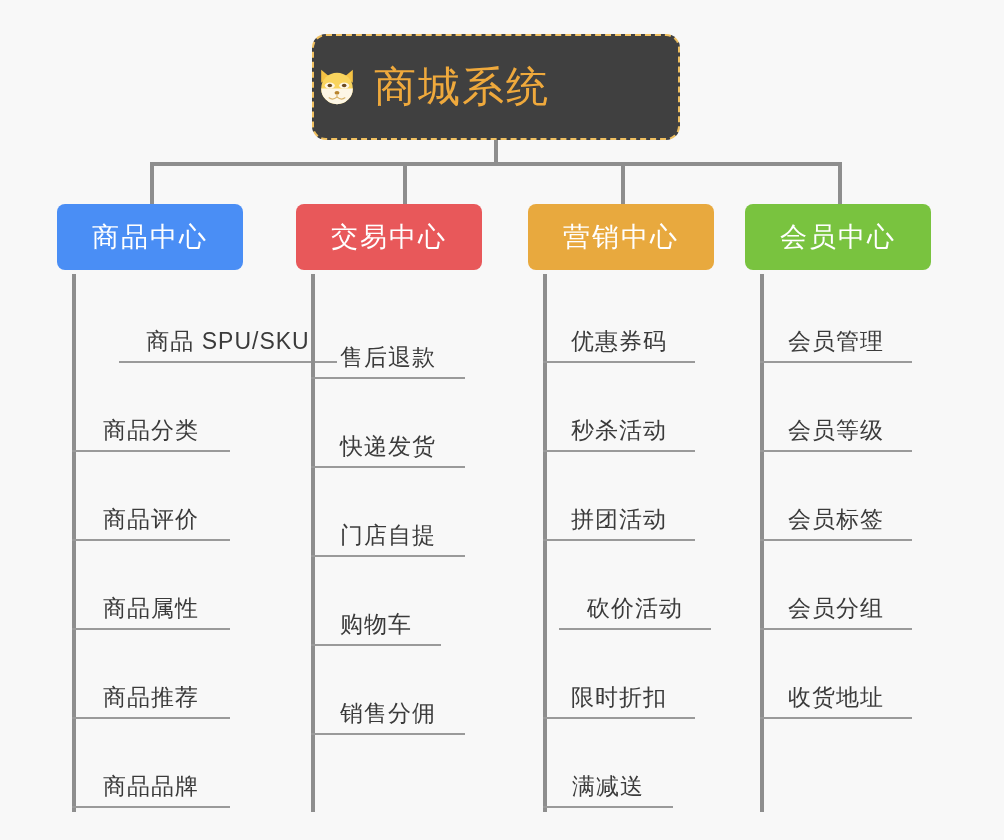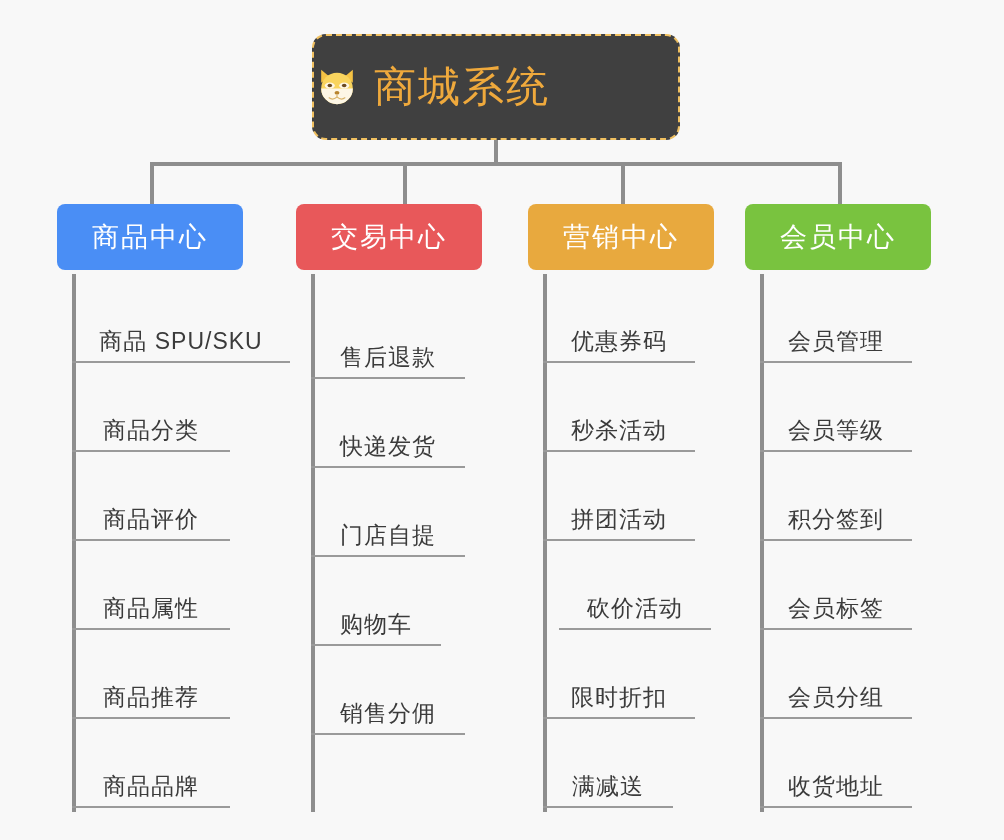--- a/index.html
+++ b/index.html
@@ -137,7 +137,7 @@
     </div>
     <div class="col-spine" style="height:538px;"></div>
     <div class="leaf-list">
-      <div class="leaf" style="width:218px;">
+      <div class="leaf" style="width:218px;margin-left:47px;">
         <span class="leaf-label">商品 SPU/SKU</span>
       </div>
       <div class="leaf" style="width:158px;">

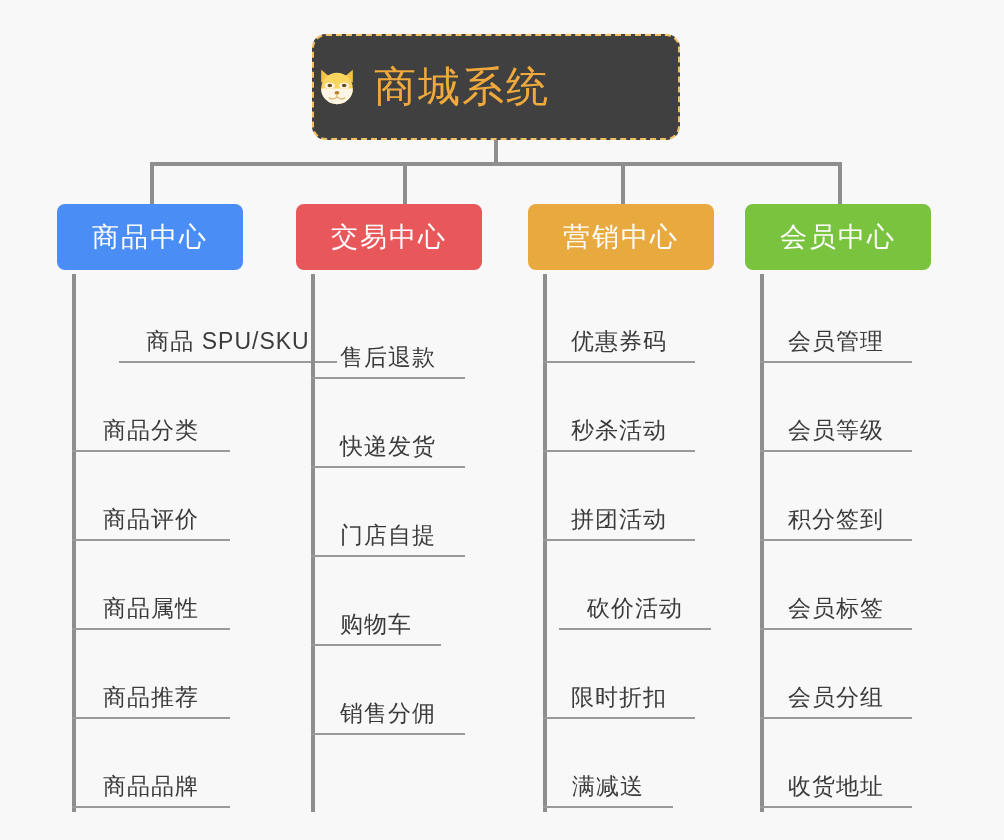--- a/index.html
+++ b/index.html
@@ -222,9 +222,6 @@
         <span class="leaf-label">会员等级</span>
       </div>
       <div class="leaf" style="width:152px;">
-        <span class="leaf-label">积分签到</span>
-      </div>
-      <div class="leaf" style="width:152px;">
         <span class="leaf-label">会员标签</span>
       </div>
       <div class="leaf" style="width:152px;">

